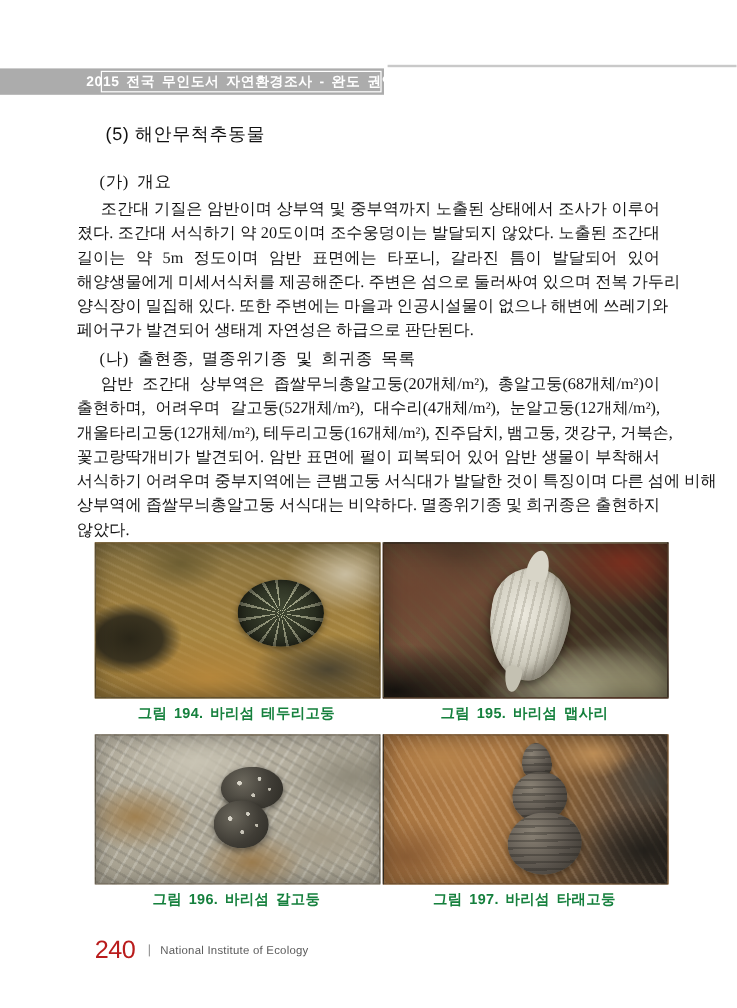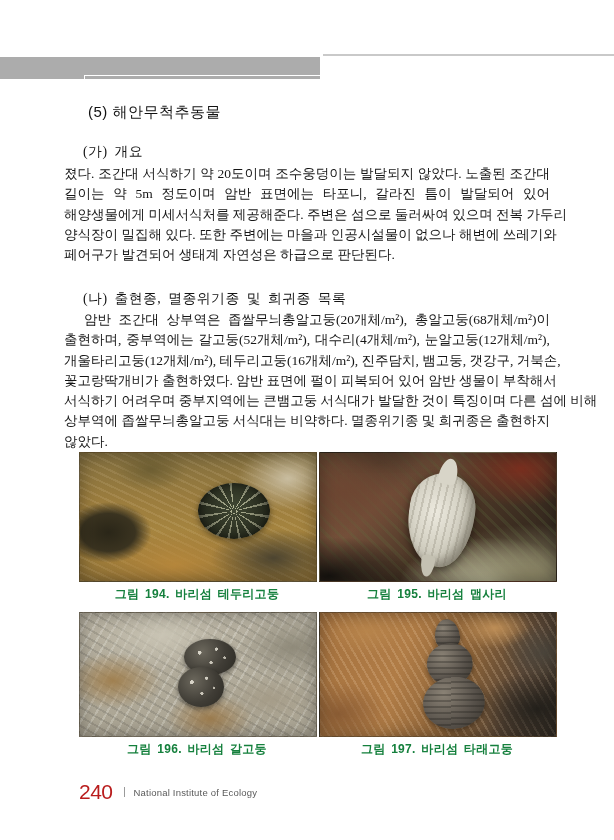--- a/index.html
+++ b/index.html
@@ -15,9 +15,9 @@
     background:#acacac;
   }
   .header-titlebox {
-    position:absolute; left:84px; top:18px; width:232px; height:16px;
+    position:absolute; left:84px; top:2px; width:232px; height:16px;
     border:1px solid #ffffff;
-    display:flex; align-items:center; padding-left:15px;
+    display:flex; align-items:center; justify-content:center;
   }
   .header-titlebox span {
     color:#ffffff; font-family:"Liberation Sans", sans-serif;

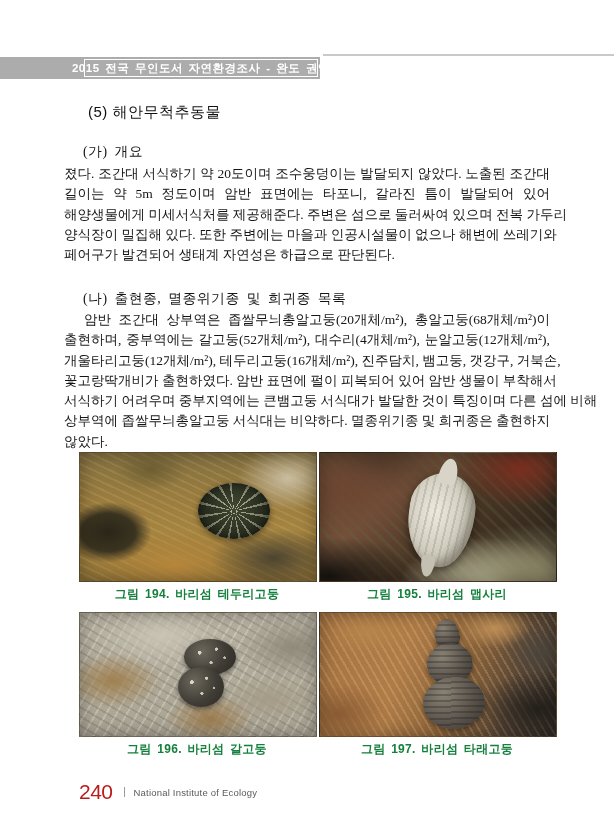--- a/index.html
+++ b/index.html
@@ -202,6 +202,7 @@
 
   <div class="sub-heading sub-a">(가) 개요</div>
   <div class="para para1">
+    <div class="line first">조간대 기질은 암반이며 상부역 및 중부역까지 노출된 상태에서 조사가 이루어</div>
     <div class="line">졌다. 조간대 서식하기 약 20도이며 조수웅덩이는 발달되지 않았다. 노출된 조간대</div>
     <div class="line">길이는 약 5m 정도이며 암반 표면에는 타포니, 갈라진 틈이 발달되어 있어</div>
     <div class="line">해양생물에게 미세서식처를 제공해준다. 주변은 섬으로 둘러싸여 있으며 전복 가두리</div>

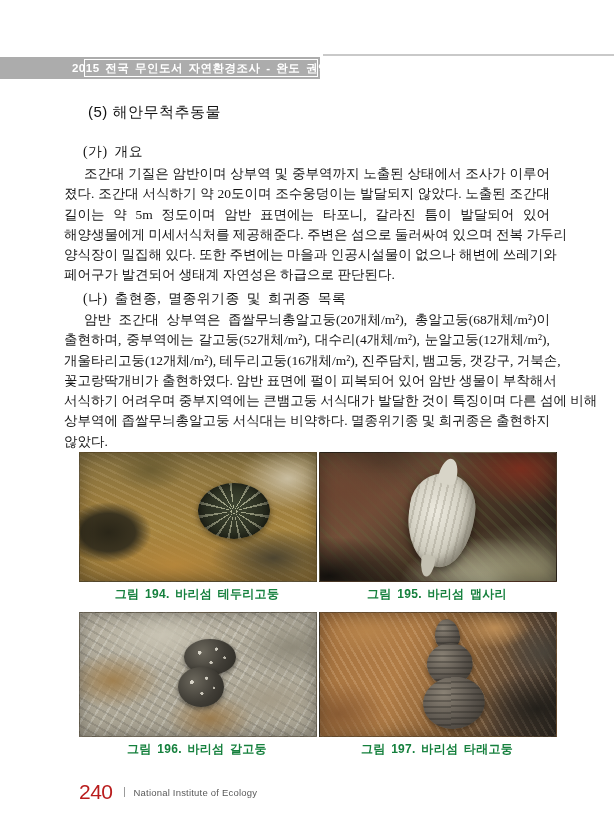--- a/index.html
+++ b/index.html
@@ -213,7 +213,7 @@
   <div class="sub-heading sub-b">(나) 출현종, 멸종위기종 및 희귀종 목록</div>
   <div class="para para2">
     <div class="line first">암반 조간대 상부역은 좁쌀무늬총알고둥(20개체/m²), 총알고둥(68개체/m²)이</div>
-    <div class="line">출현하며, 중부역에는 갈고둥(52개체/m²), 대수리(4개체/m²), 눈알고둥(12개체/m²),</div>
+    <div class="line">출현하며, 어려우며 갈고둥(52개체/m²), 대수리(4개체/m²), 눈알고둥(12개체/m²),</div>
     <div class="line">개울타리고둥(12개체/m²), 테두리고둥(16개체/m²), 진주담치, 뱀고둥, 갯강구, 거북손,</div>
     <div class="line">꽃고랑딱개비가 출현하였다. 암반 표면에 펄이 피복되어 있어 암반 생물이 부착해서</div>
     <div class="line">서식하기 어려우며 중부지역에는 큰뱀고둥 서식대가 발달한 것이 특징이며 다른 섬에 비해</div>

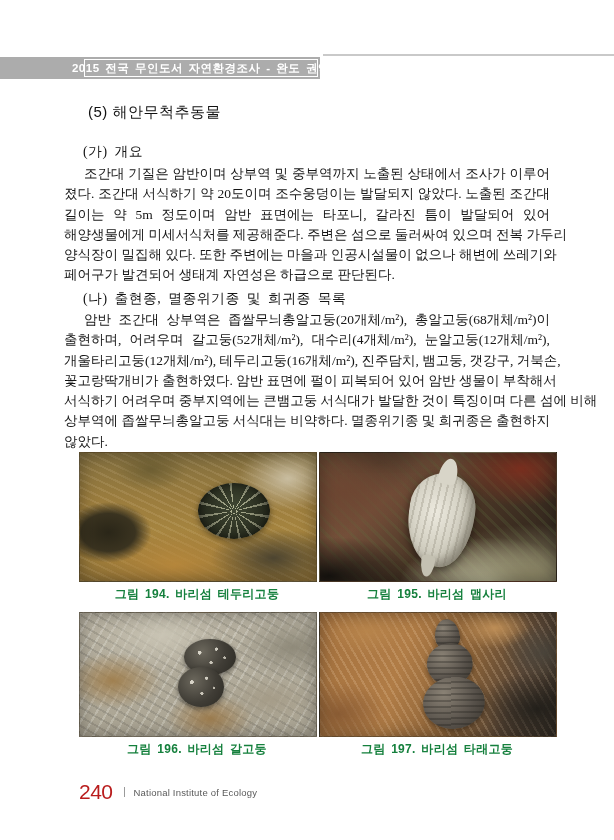--- a/index.html
+++ b/index.html
@@ -215,7 +215,7 @@
     <div class="line first">암반 조간대 상부역은 좁쌀무늬총알고둥(20개체/m²), 총알고둥(68개체/m²)이</div>
     <div class="line">출현하며, 어려우며 갈고둥(52개체/m²), 대수리(4개체/m²), 눈알고둥(12개체/m²),</div>
     <div class="line">개울타리고둥(12개체/m²), 테두리고둥(16개체/m²), 진주담치, 뱀고둥, 갯강구, 거북손,</div>
-    <div class="line">꽃고랑딱개비가 출현하였다. 암반 표면에 펄이 피복되어 있어 암반 생물이 부착해서</div>
+    <div class="line">꽃고랑딱개비가 발견되어. 암반 표면에 펄이 피복되어 있어 암반 생물이 부착해서</div>
     <div class="line">서식하기 어려우며 중부지역에는 큰뱀고둥 서식대가 발달한 것이 특징이며 다른 섬에 비해</div>
     <div class="line last">상부역에 좁쌀무늬총알고둥 서식대는 비약하다. 멸종위기종 및 희귀종은 출현하지 않았다.</div>
   </div>

